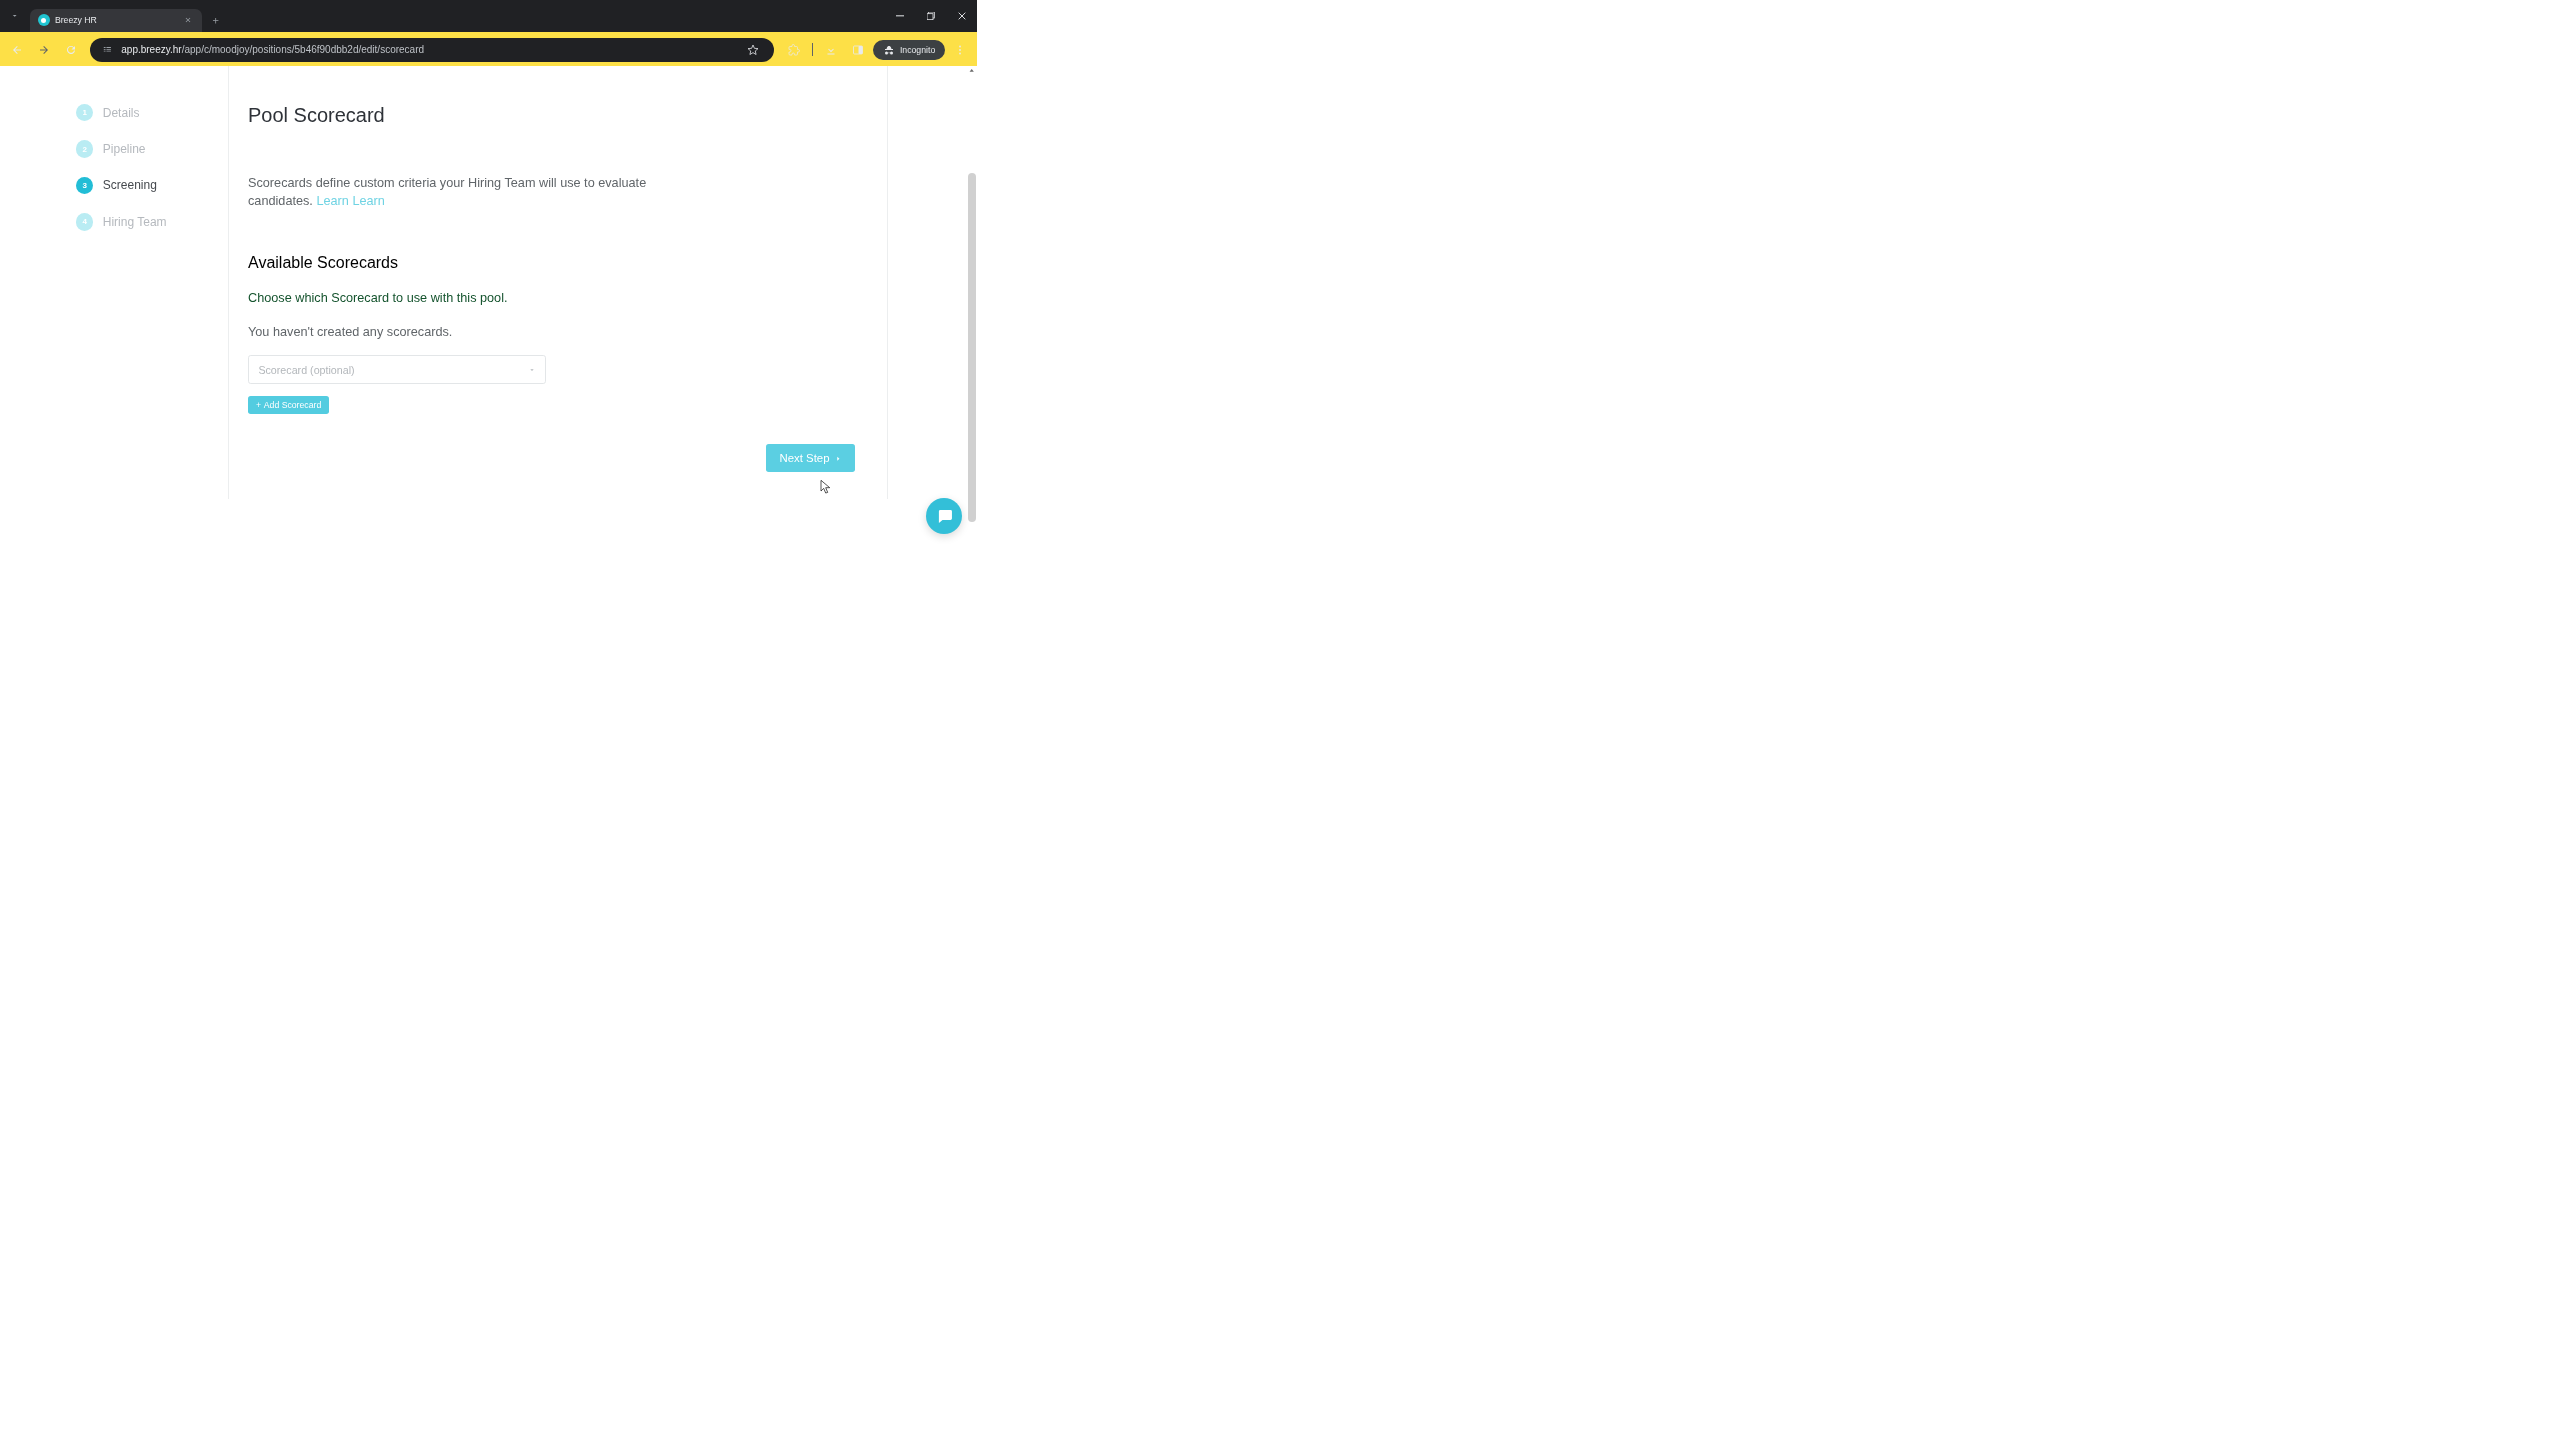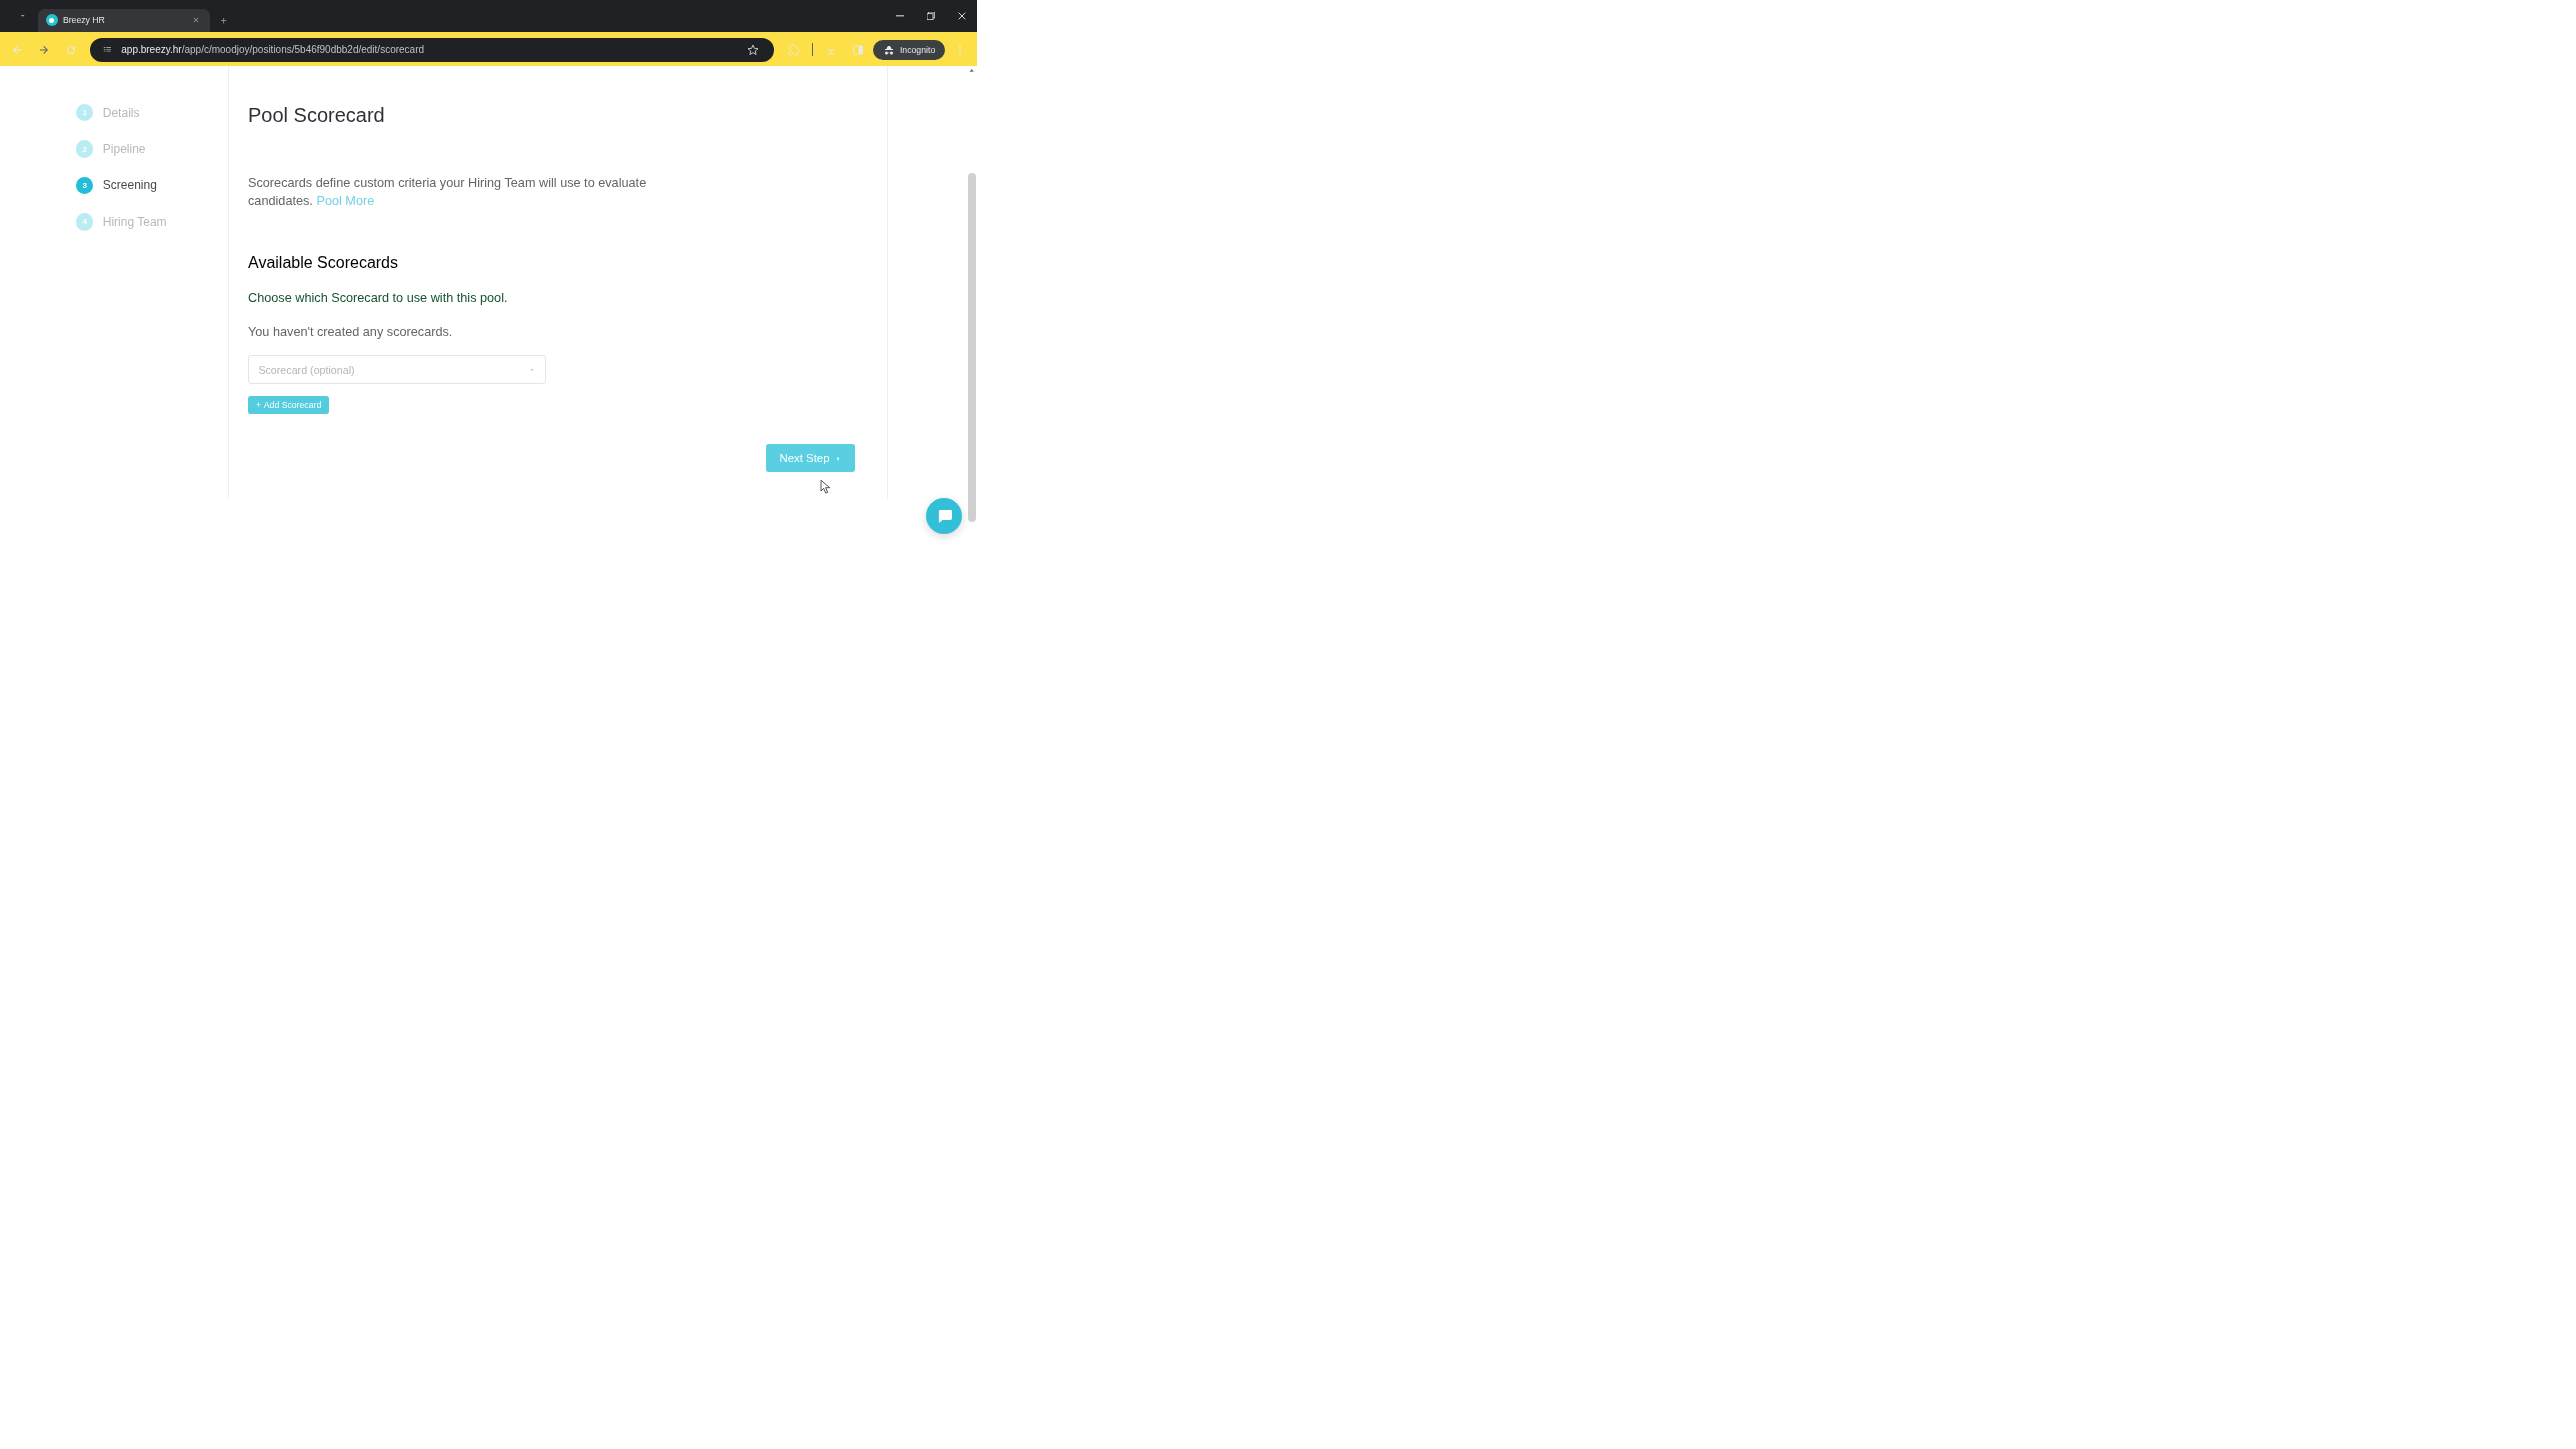--- a/index.html
+++ b/index.html
@@ -18,7 +18,6 @@
   height: 32px;
   display: flex;
   align-items: flex-end;
-  padding-left: 8px;
 }
 .tab-dropdown {
   width: 29.5px; height: 32px; display: flex; align-items: center; justify-content: center;

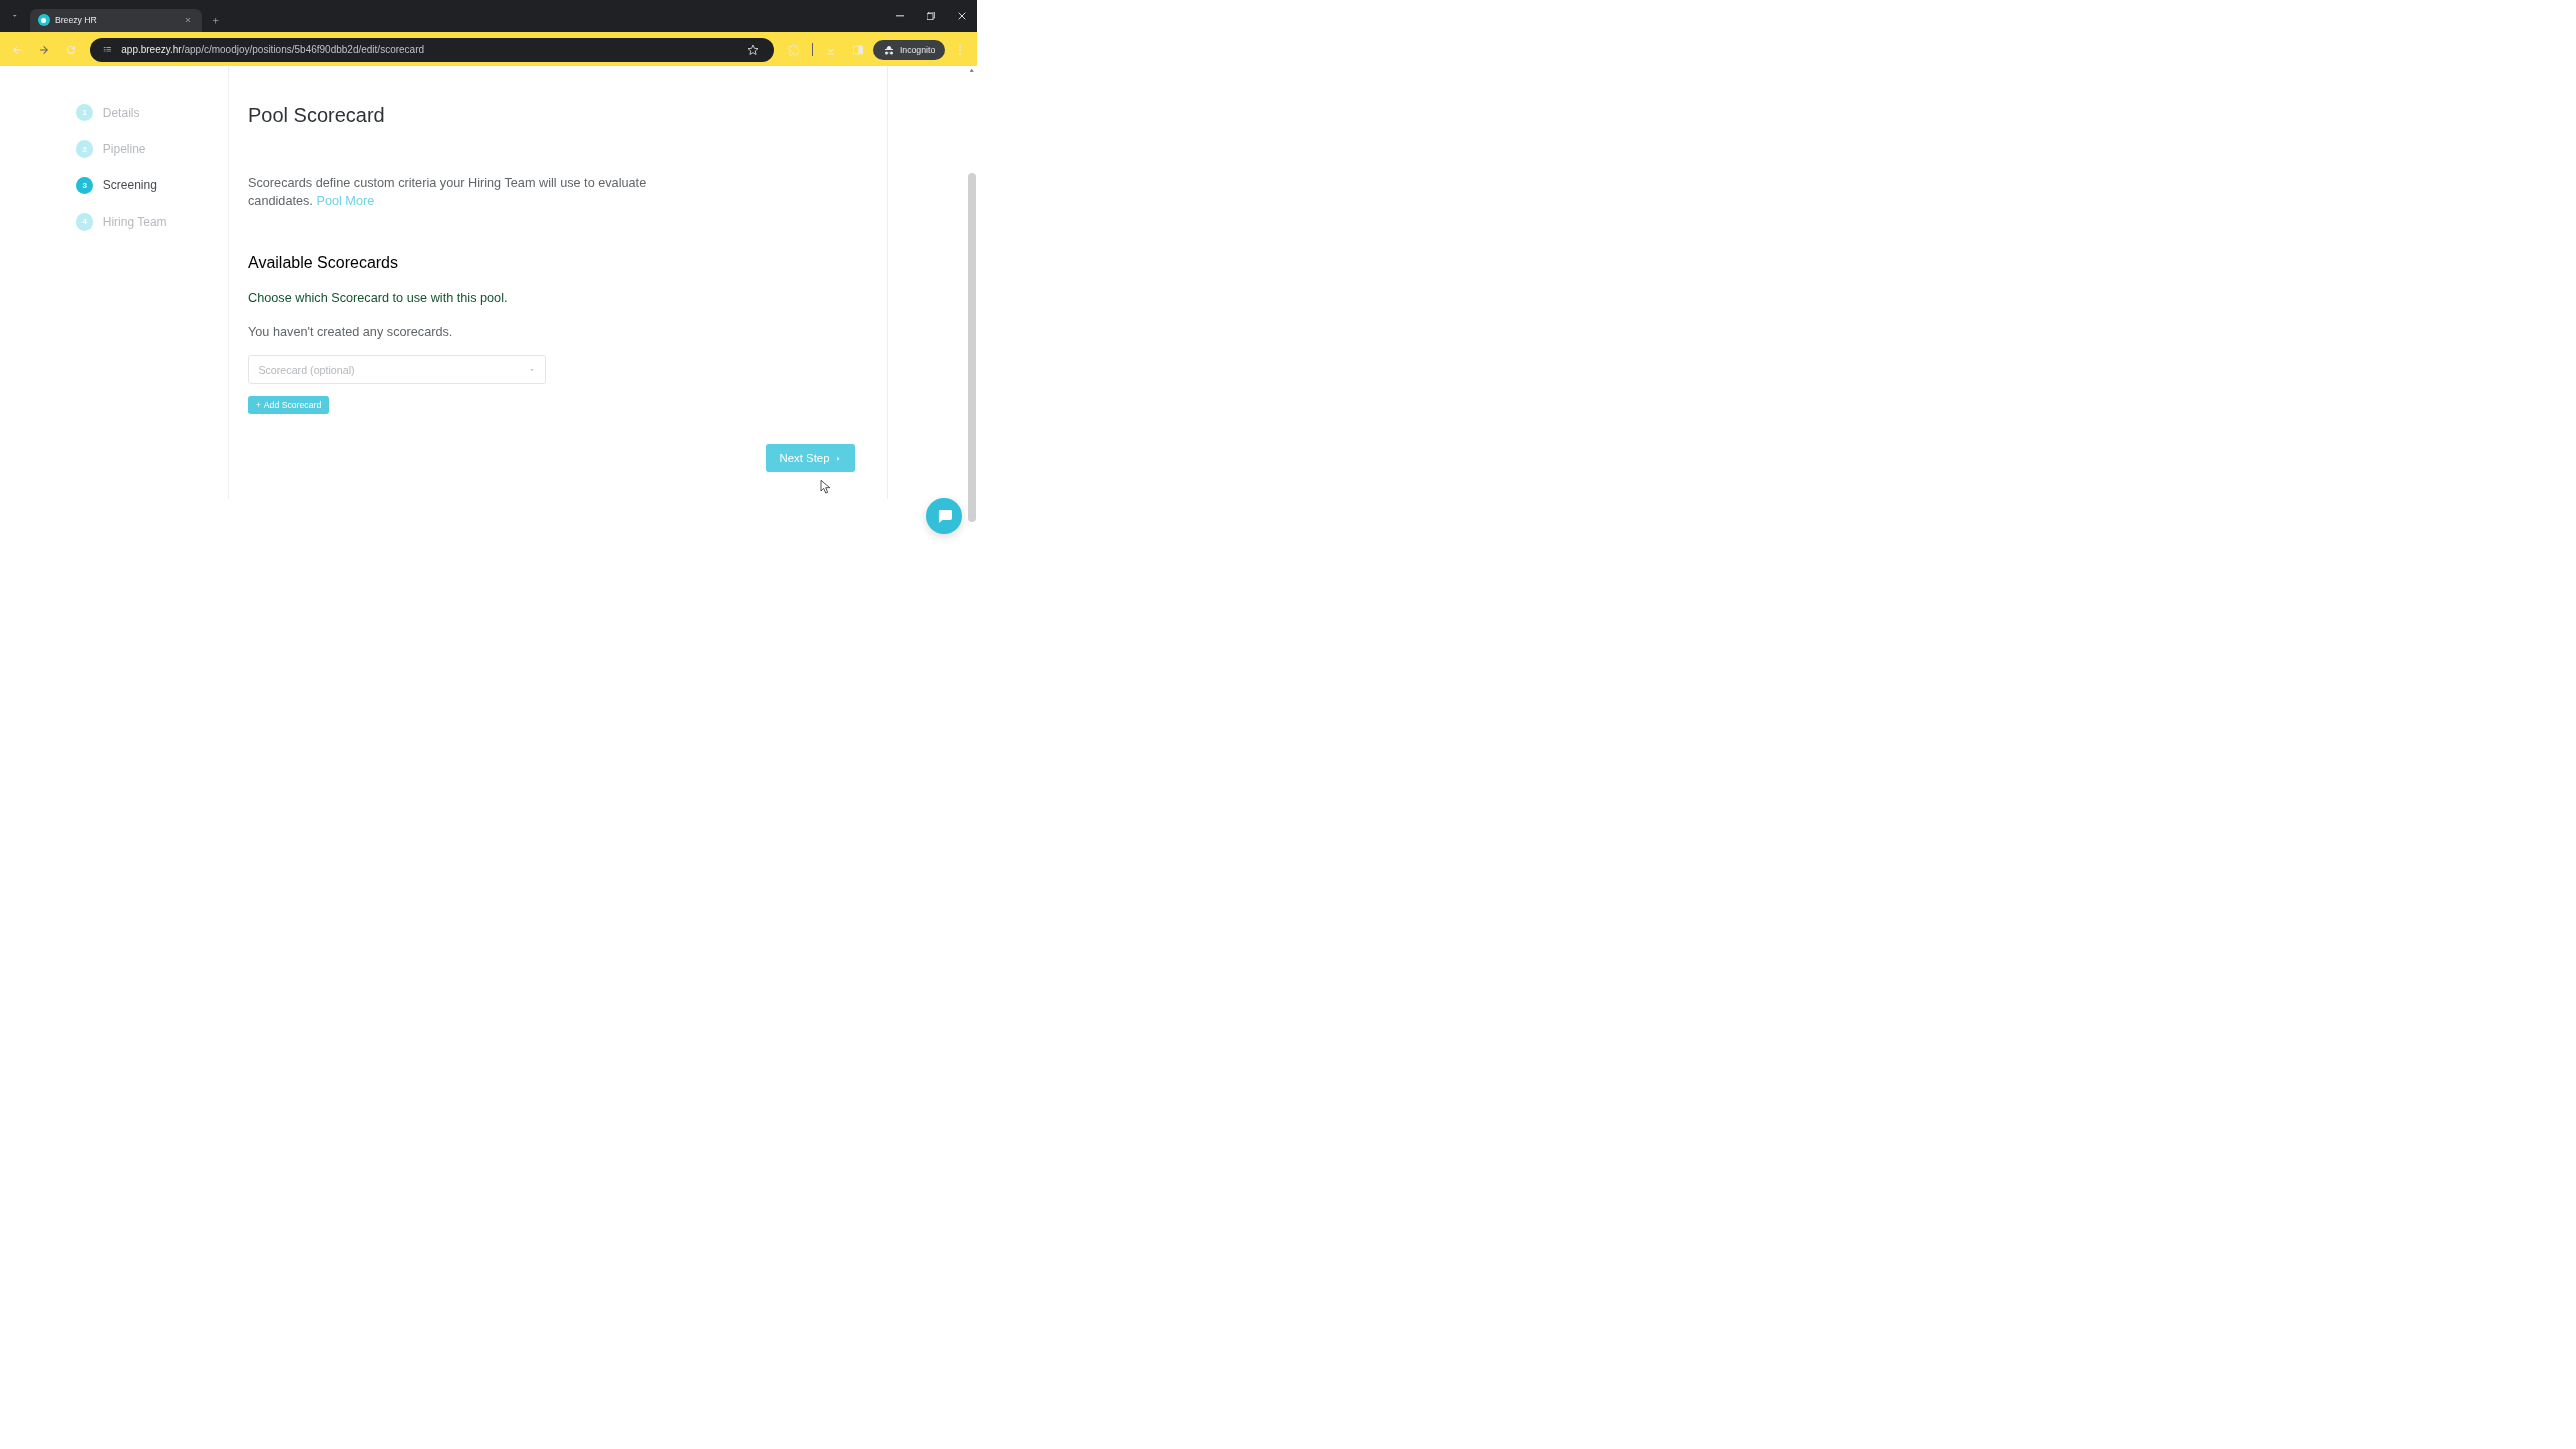--- a/index.html
+++ b/index.html
@@ -283,7 +283,7 @@
     <div class="main">
       <h1 class="h1">Pool Scorecard</h1>
       <p class="desc">
-        <span>Scorecards define custom criteria your Hiring Team will use to evaluate candidates. </span><a href="#">Pool More</a>
+        <span>Scorecards define custom criteria your Hiring Team will use to evaluate candidates. </span><a href="#">Learn Learn</a>
       </p>
       <h2 class="h2">Available Scorecards</h2>
       <p class="sub">Choose which Scorecard to use with this pool.</p>

